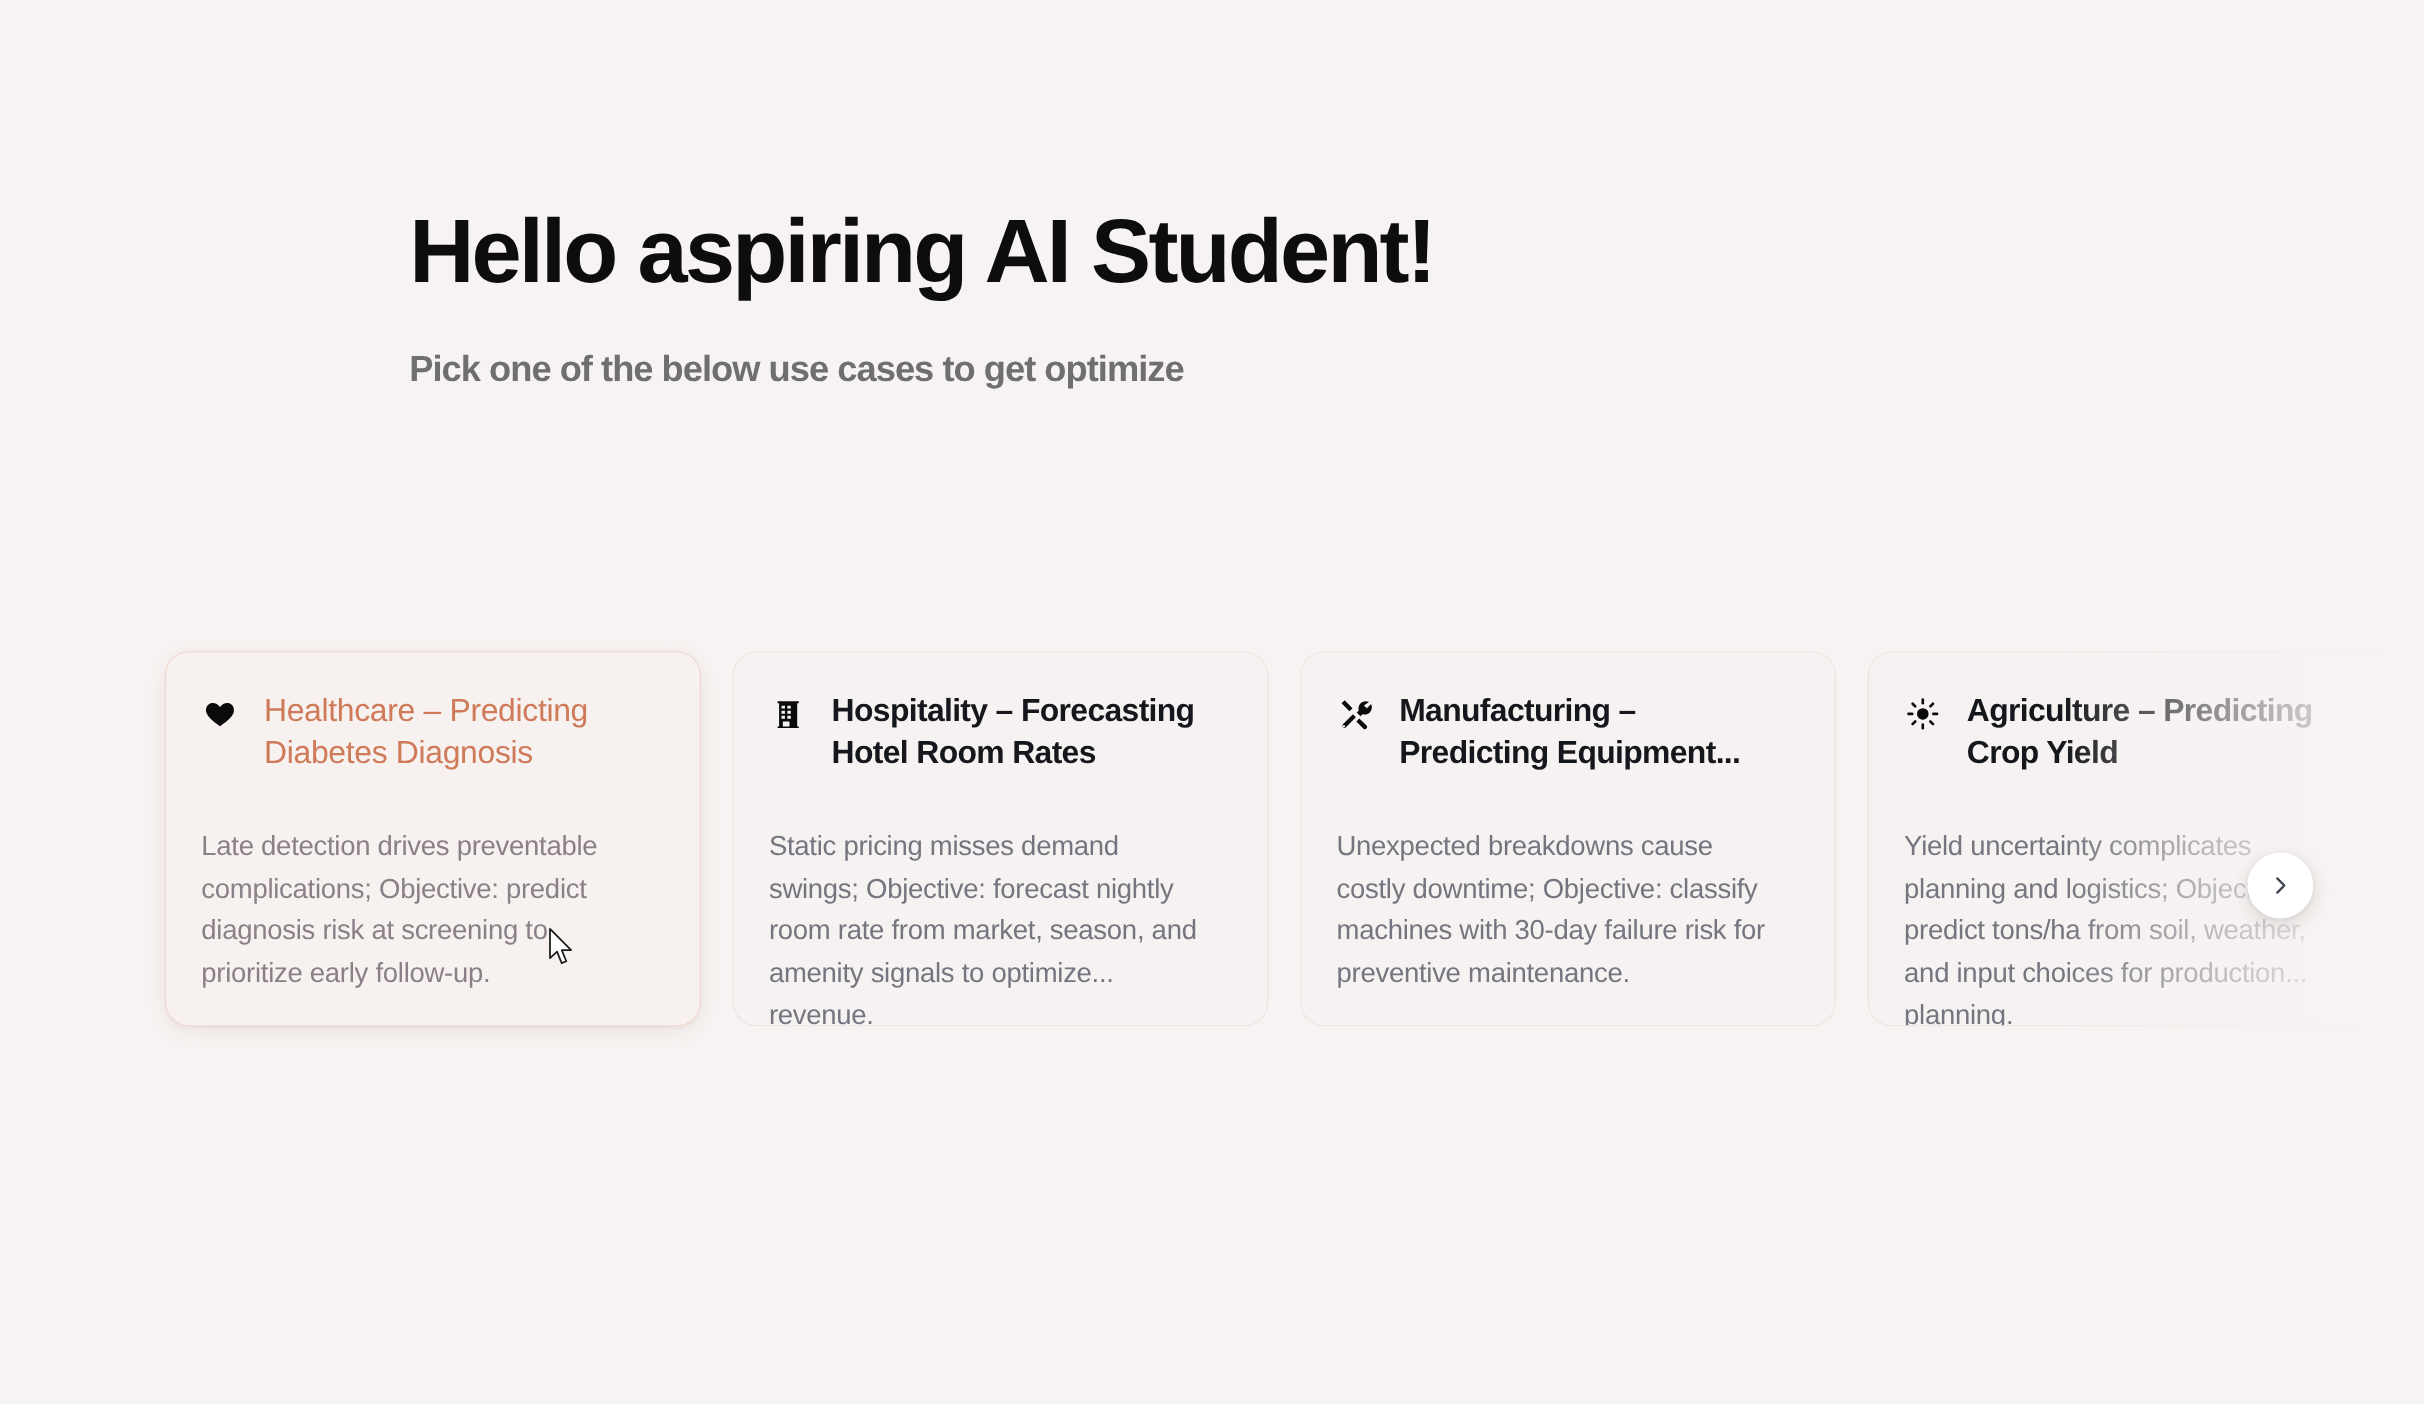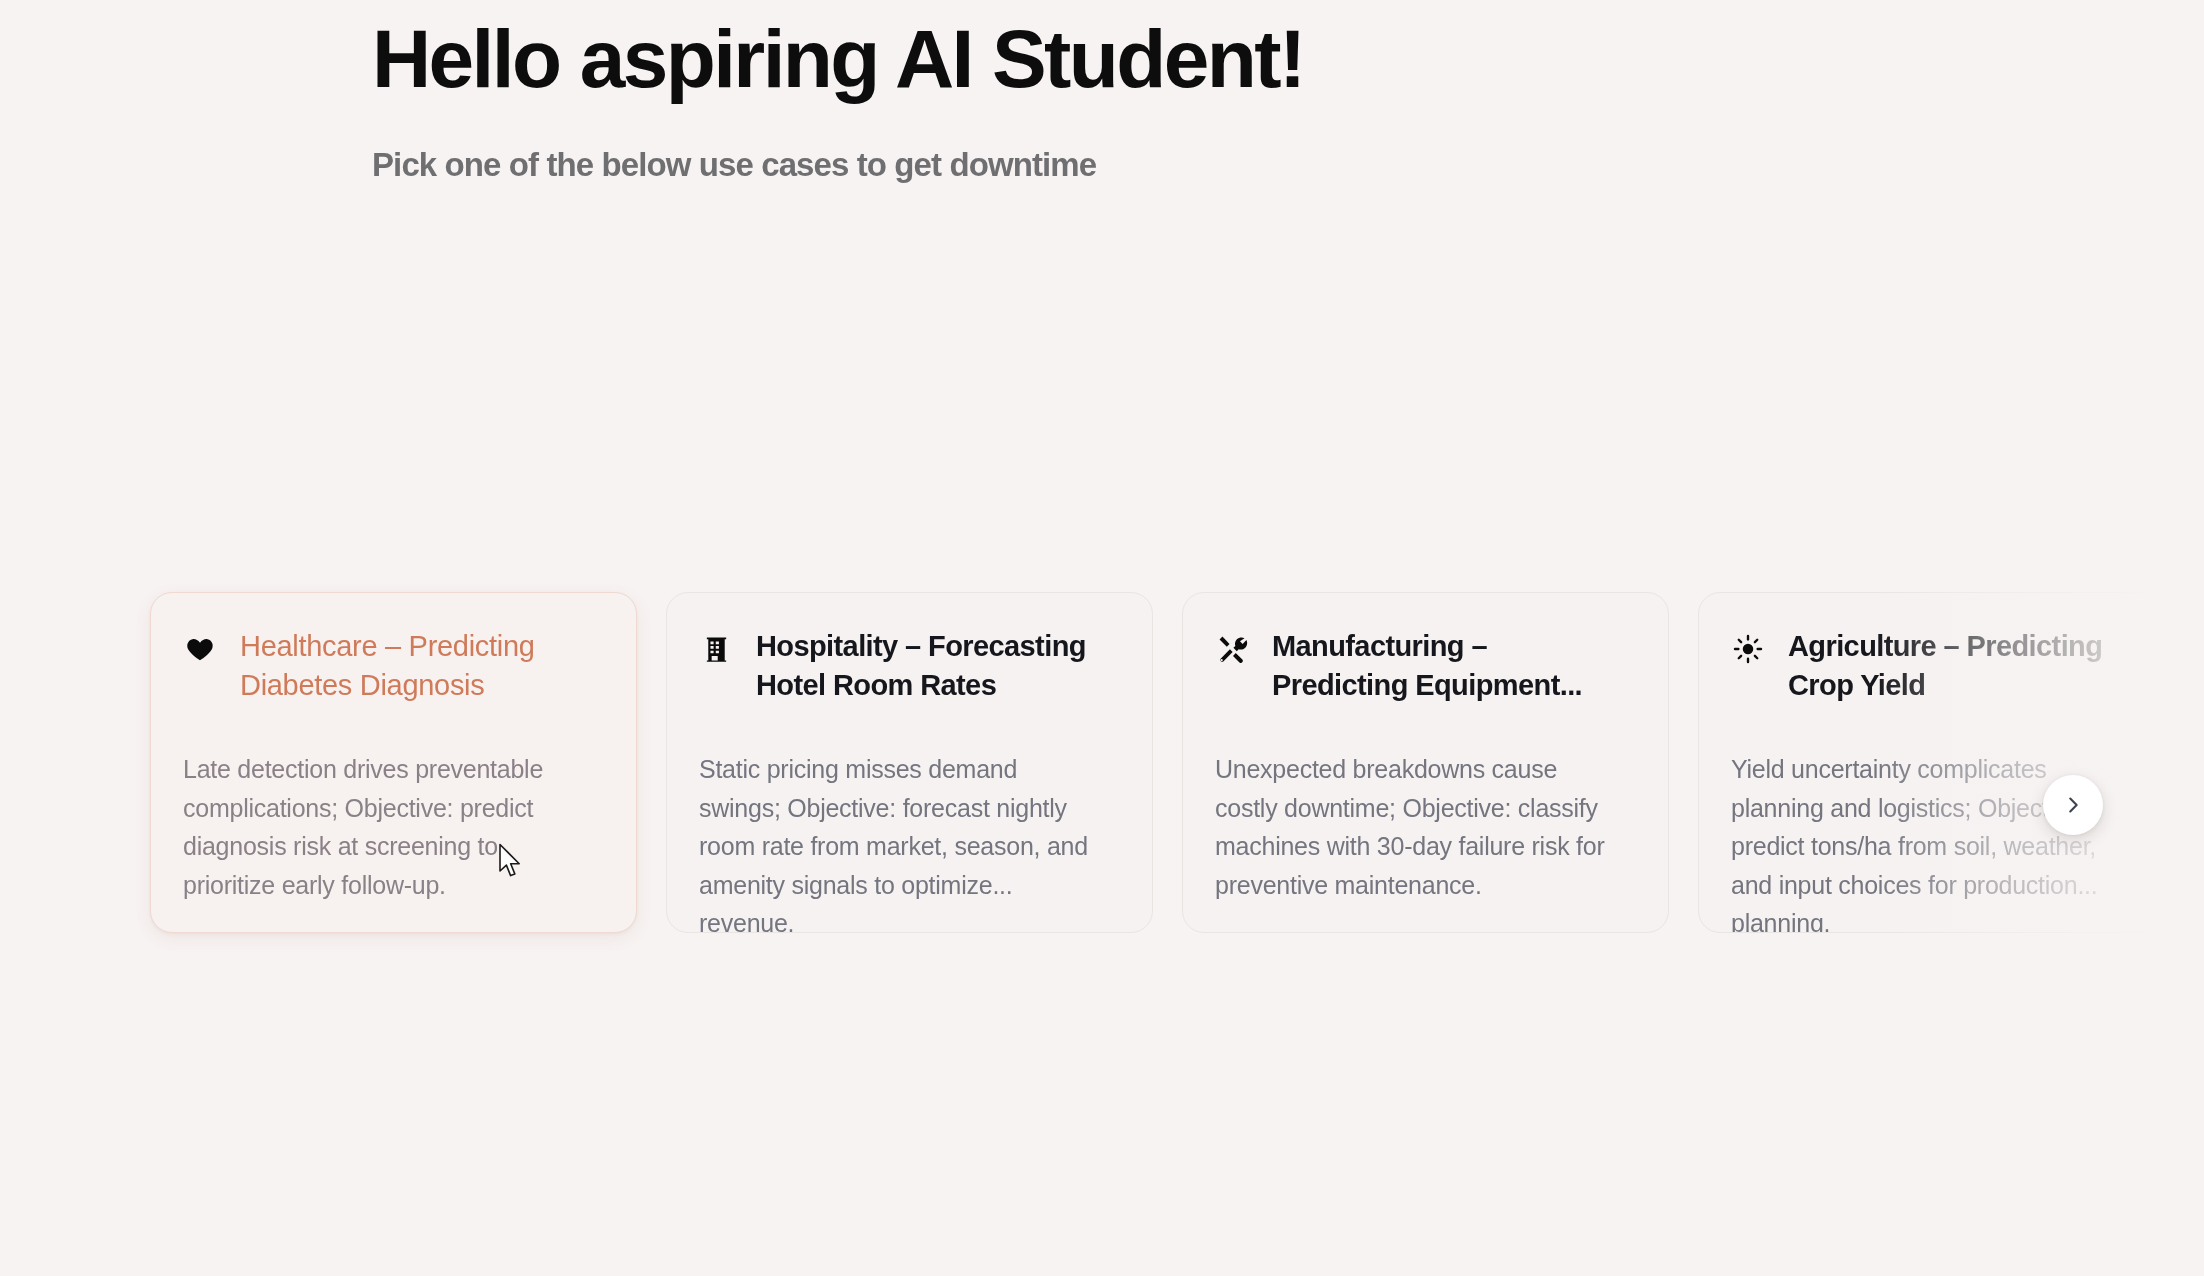--- a/index.html
+++ b/index.html
@@ -20,7 +20,7 @@
   
   .page-header {
     padding-left: 372px;
-    margin-top: 16px;
+    padding-top: 186px;
   }
 
   .page-title {

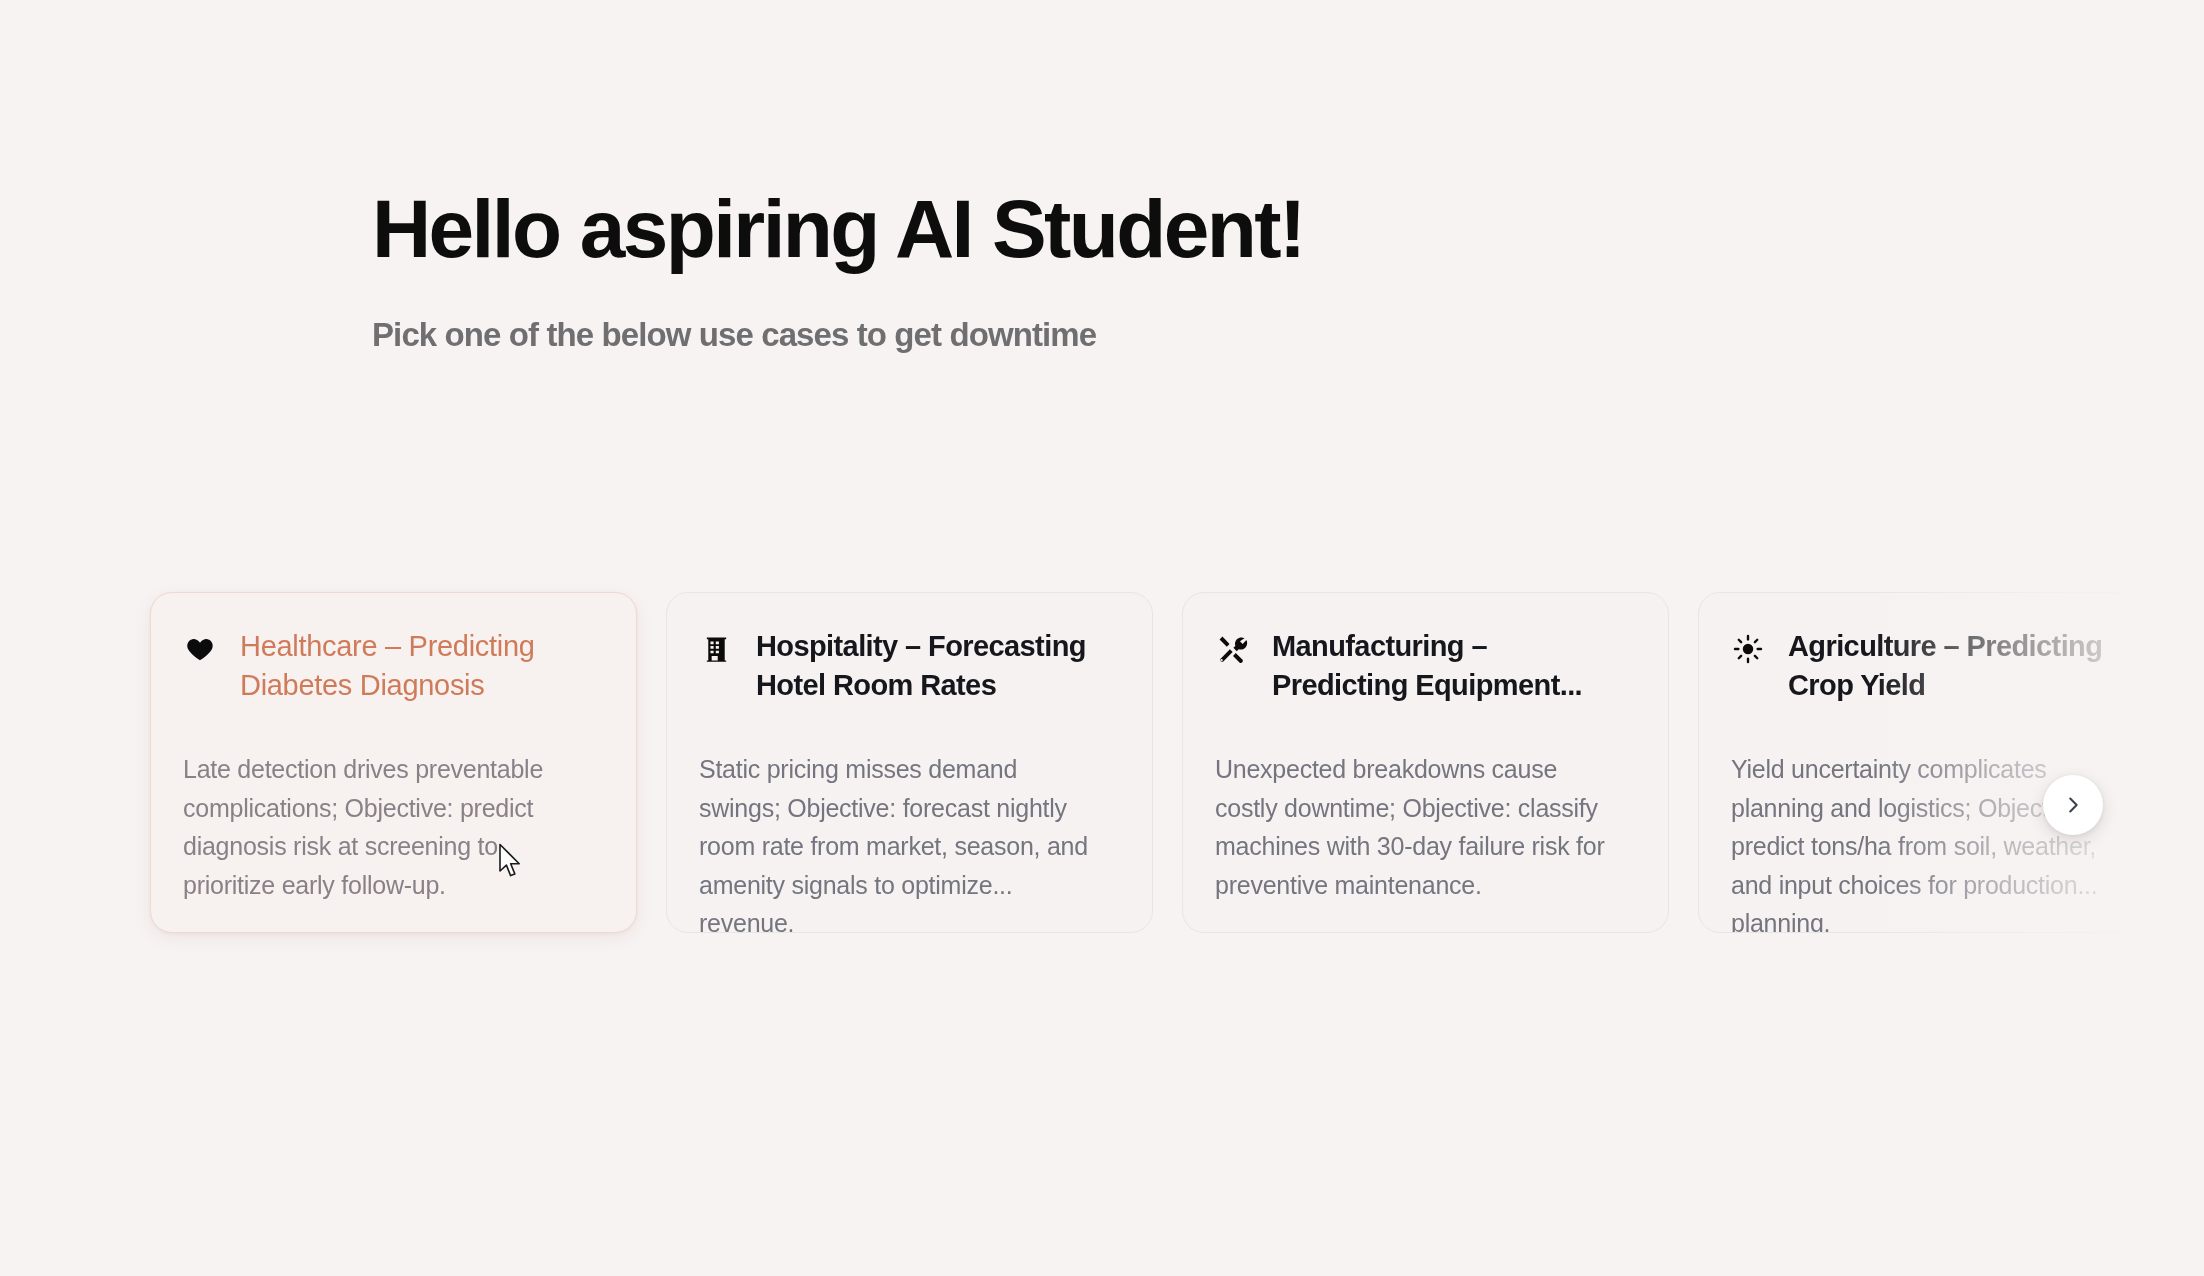--- a/index.html
+++ b/index.html
@@ -173,7 +173,7 @@
 
 <div class="page-header">
   <h1 class="page-title">Hello aspiring AI Student!</h1>
-  <p class="page-subtitle">Pick one of the below use cases to get downtime</p>
+  <p class="page-subtitle">Pick one of the below use cases to get optimize</p>
 </div>
 
 <div class="carousel">

